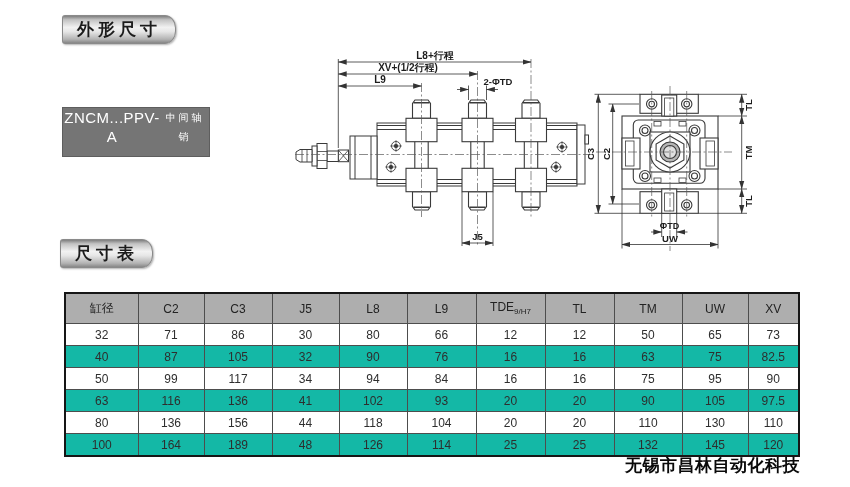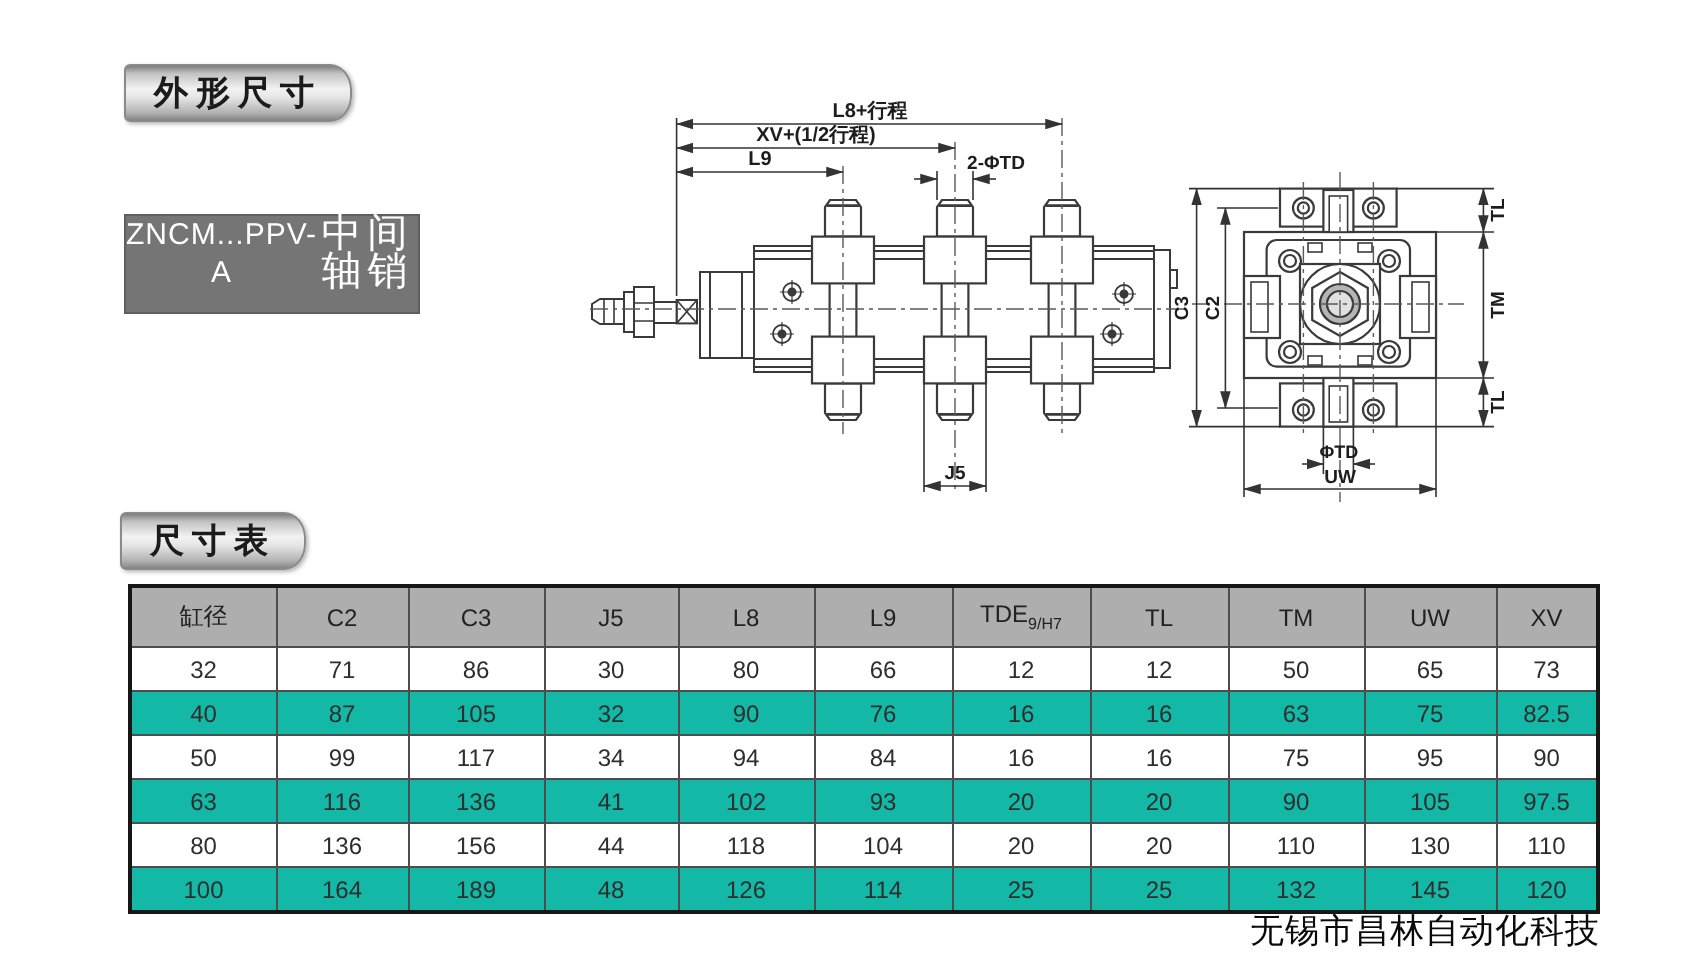--- a/index.html
+++ b/index.html
@@ -12,7 +12,6 @@
     border:1px solid #8a8a8a;border-radius:3px 11px 11px 3px/3px 13px 13px 3px;
     font-size:17px;font-weight:bold;color:#1b1b1b;letter-spacing:4px;
     box-shadow:1px 1px 2px rgba(0,0,0,.3);
-    margin-top:17px;
   }
   .pill-outline{left:62px;top:15px;}
   .pill-table{left:60px;top:239px;font-family:Liberation Serif, serif;}

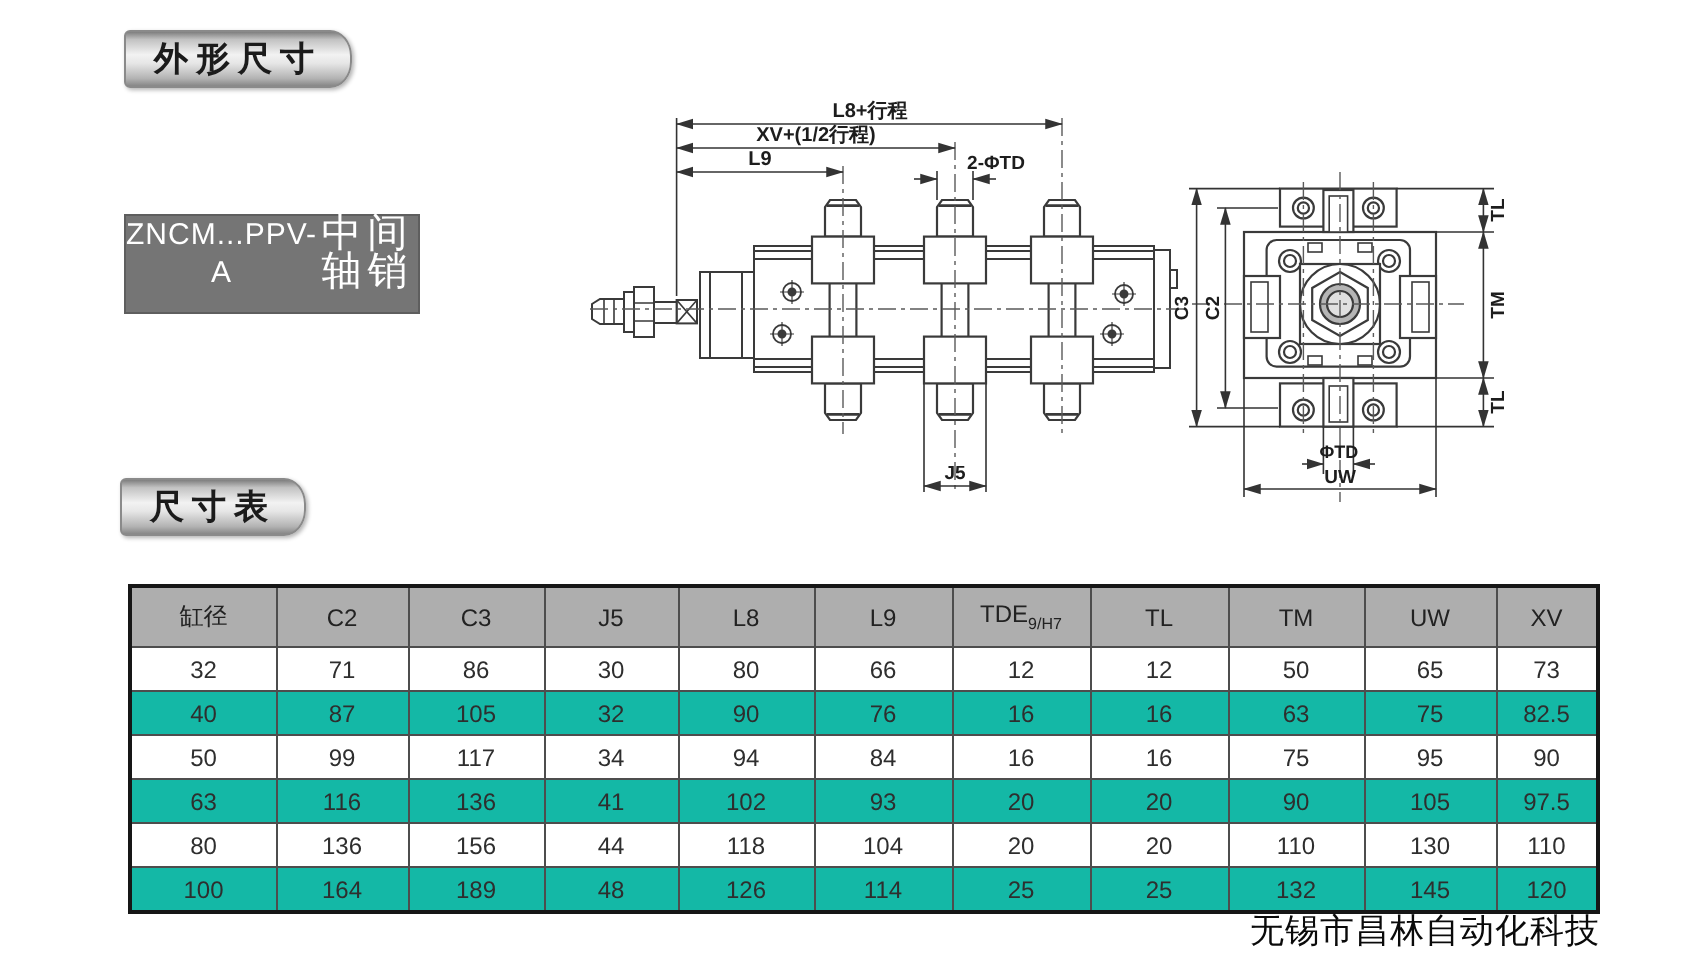--- a/index.html
+++ b/index.html
@@ -22,7 +22,7 @@
     text-align:center;display:flex;flex-direction:row;justify-content:center;
   }
   .model-box .code{font-size:15px;line-height:19px;letter-spacing:0.5px;}
-  .model-box .name{font-size:20px;line-height:19px;letter-spacing:3px;}
+  .model-box .name{font-size:10px;line-height:19px;letter-spacing:3px;}
 
   .drawing{position:absolute;left:278px;top:36px;width:520px;height:235px;}
 

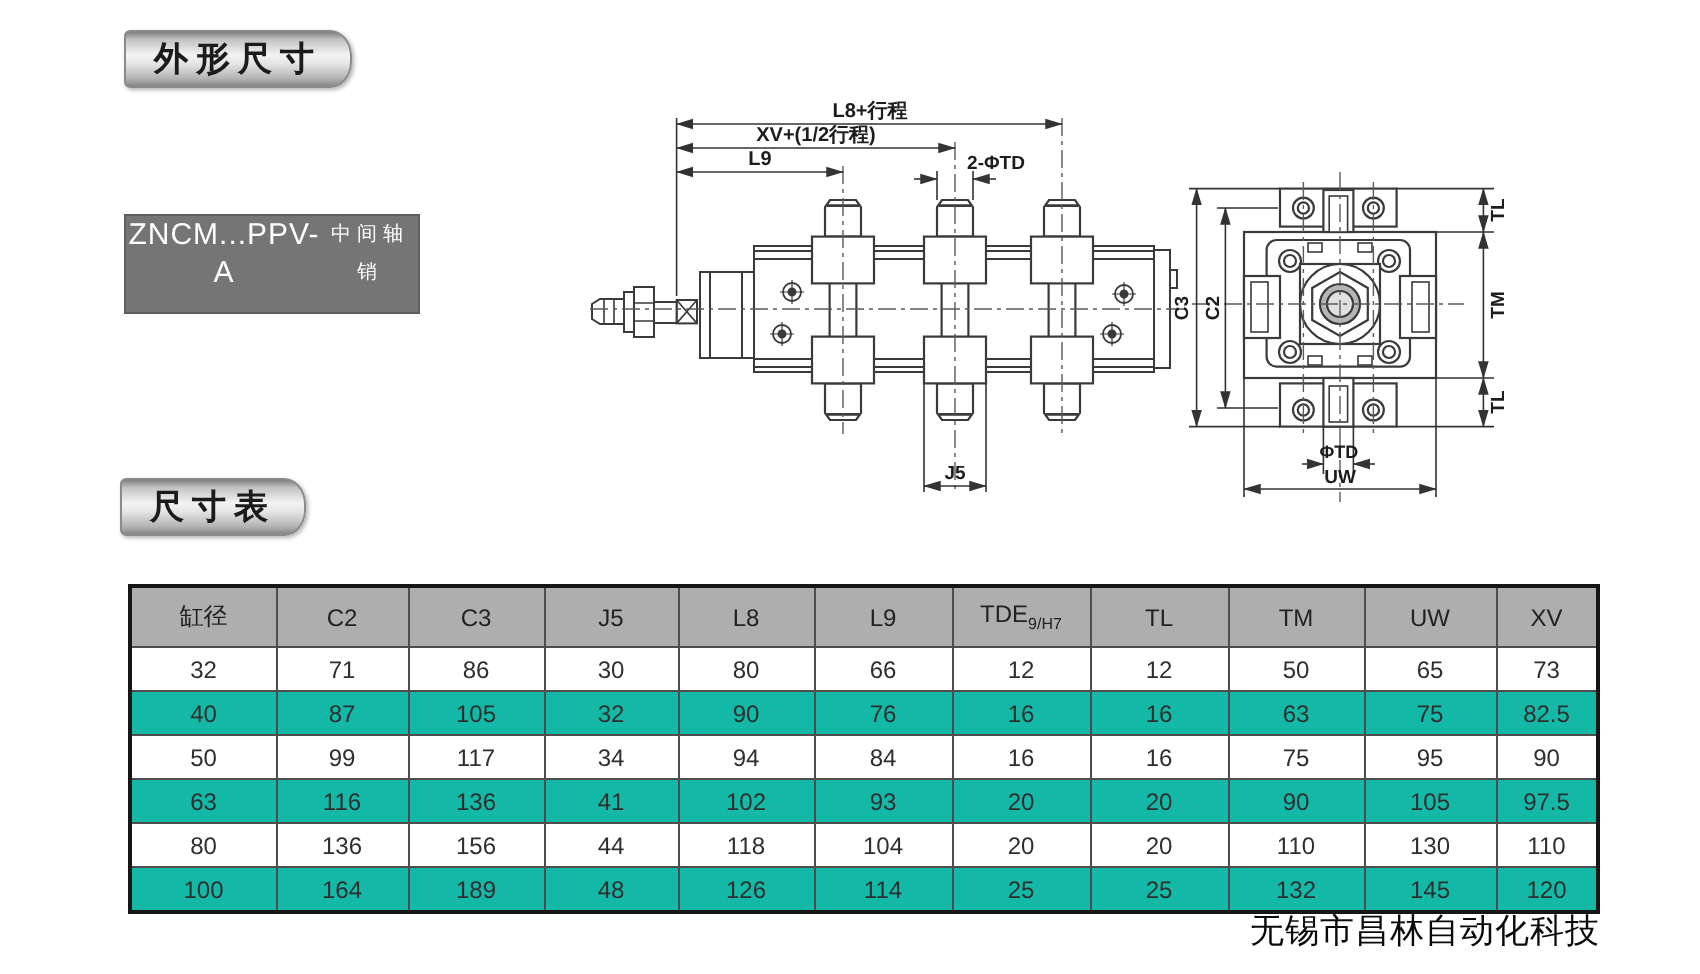--- a/index.html
+++ b/index.html
@@ -43,7 +43,7 @@
 
   .watermark{
     position:absolute;right:50px;top:454px;
-    font-size:17px;font-weight:normal;color:#0a0a0a;letter-spacing:0.5px;
+    font-size:17px;font-weight:bold;color:#0a0a0a;letter-spacing:0.5px;
     white-space:nowrap;
   }
 </style>

